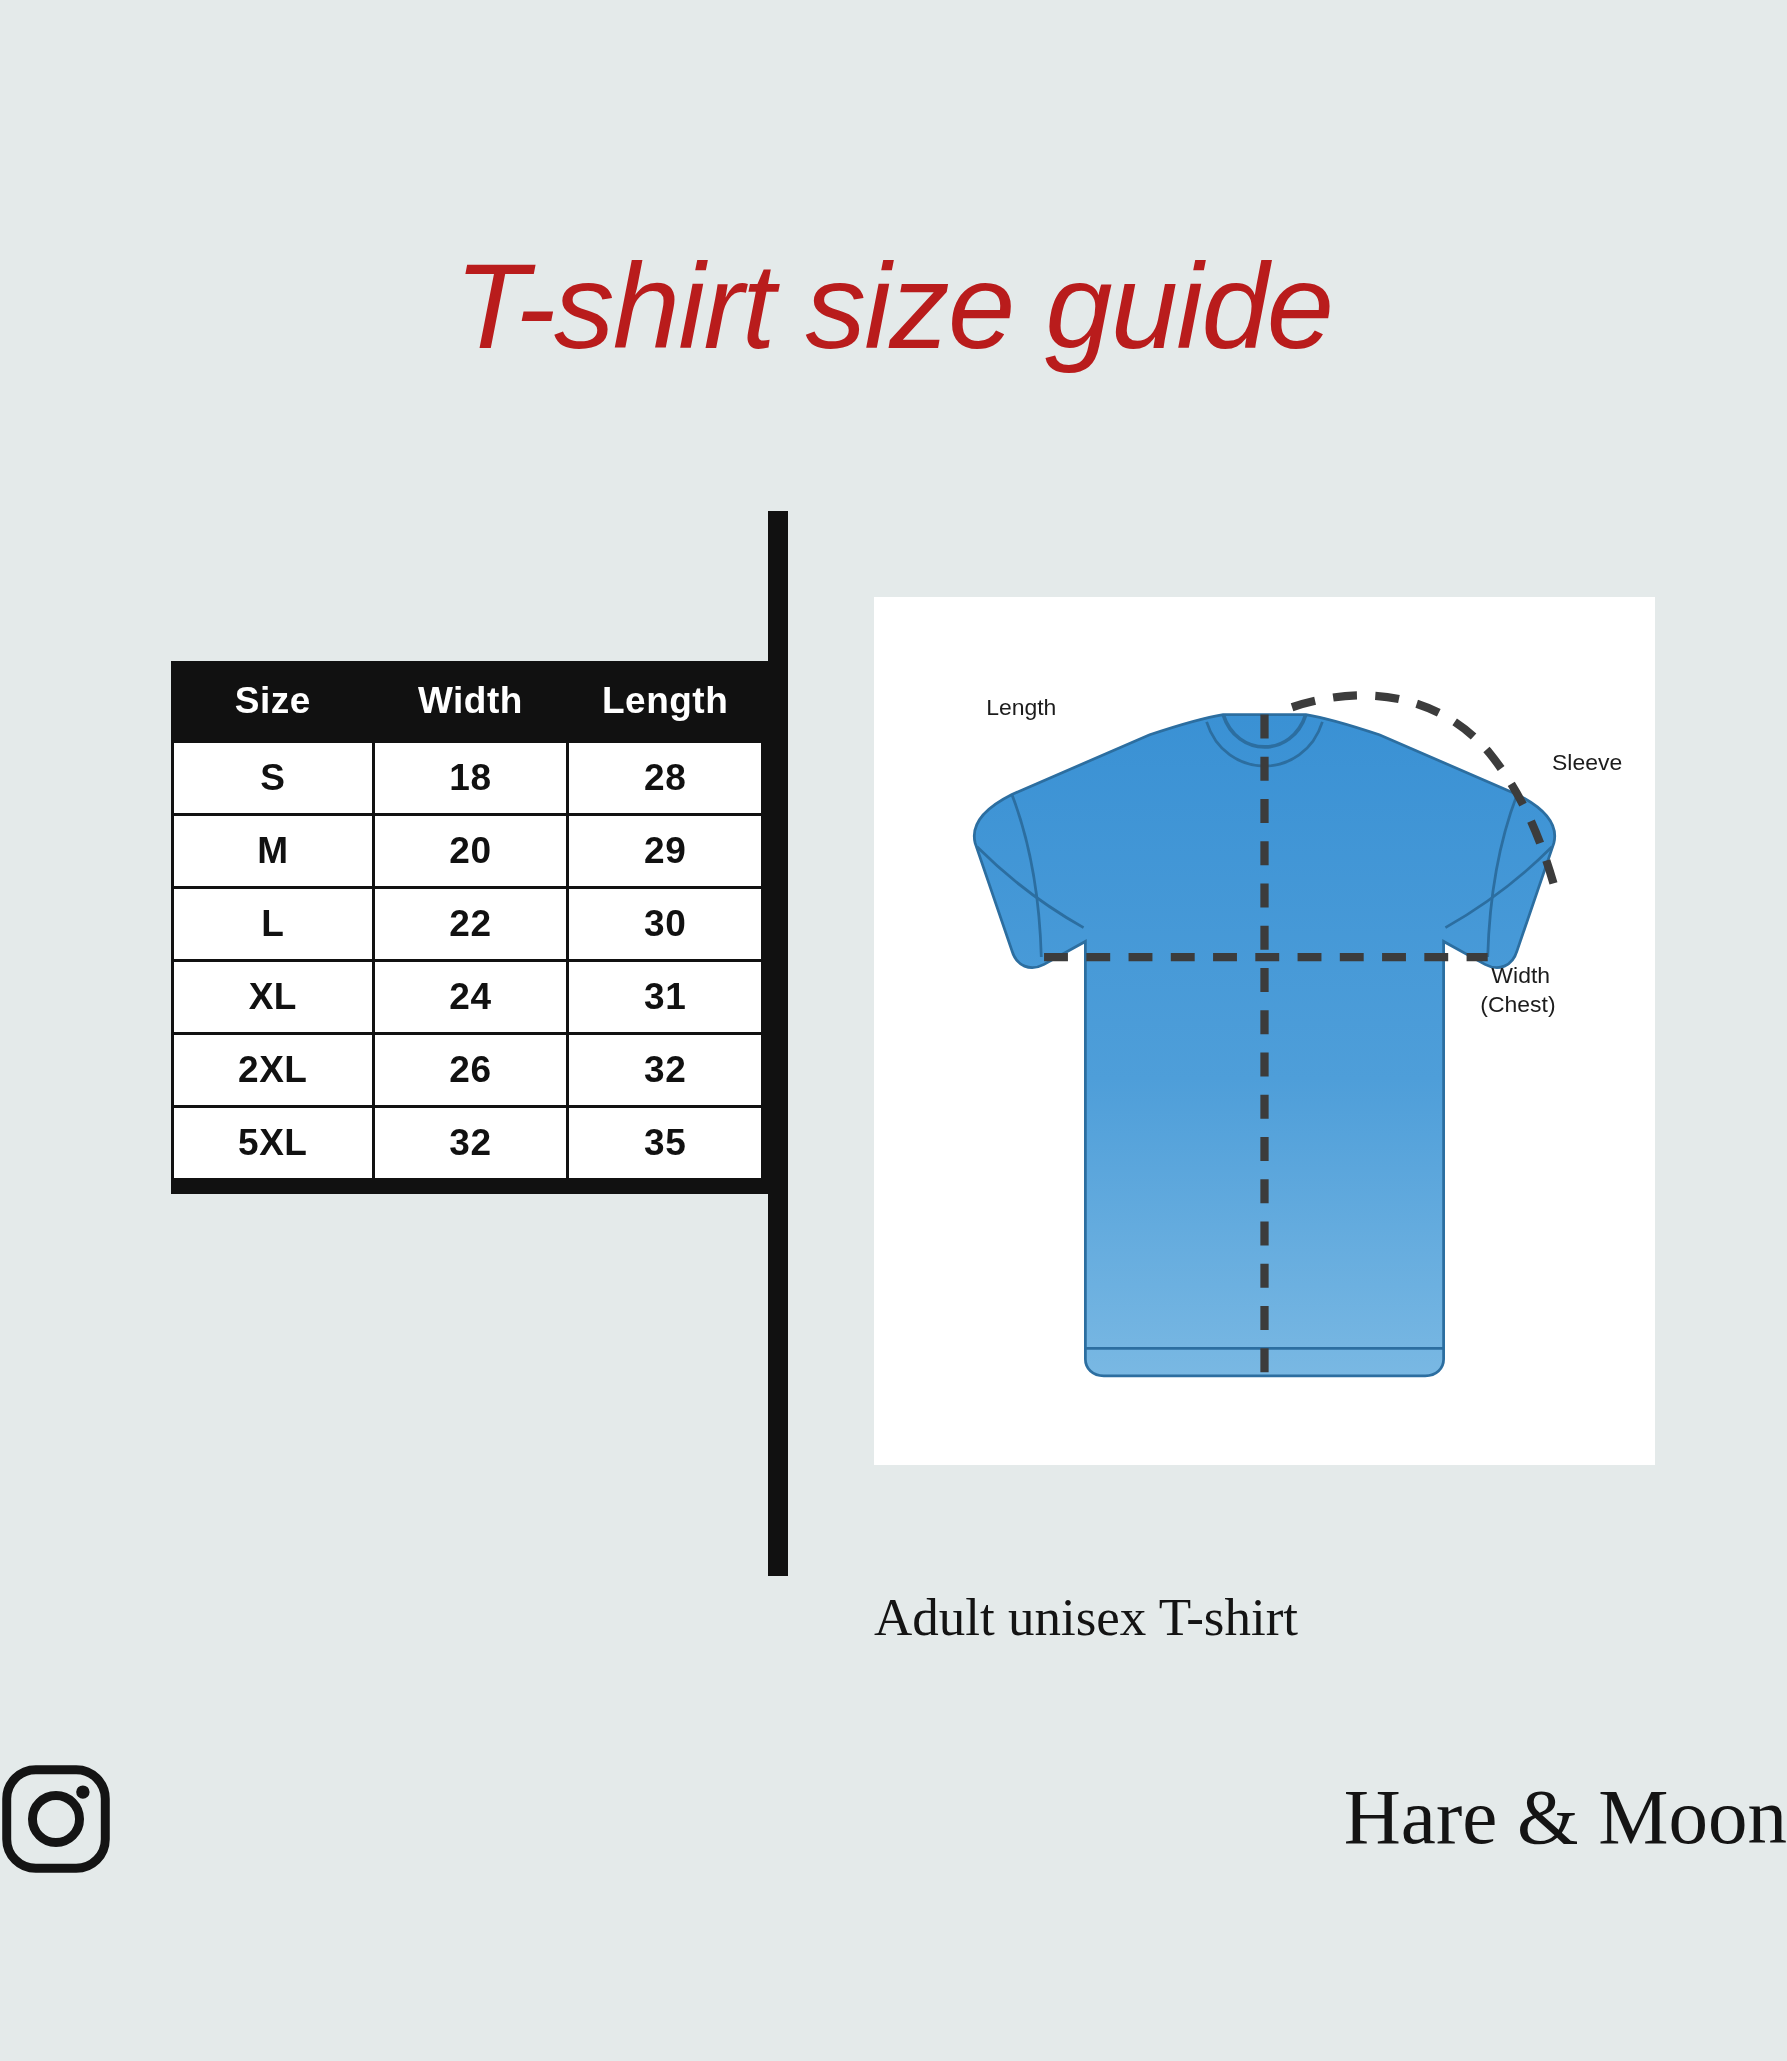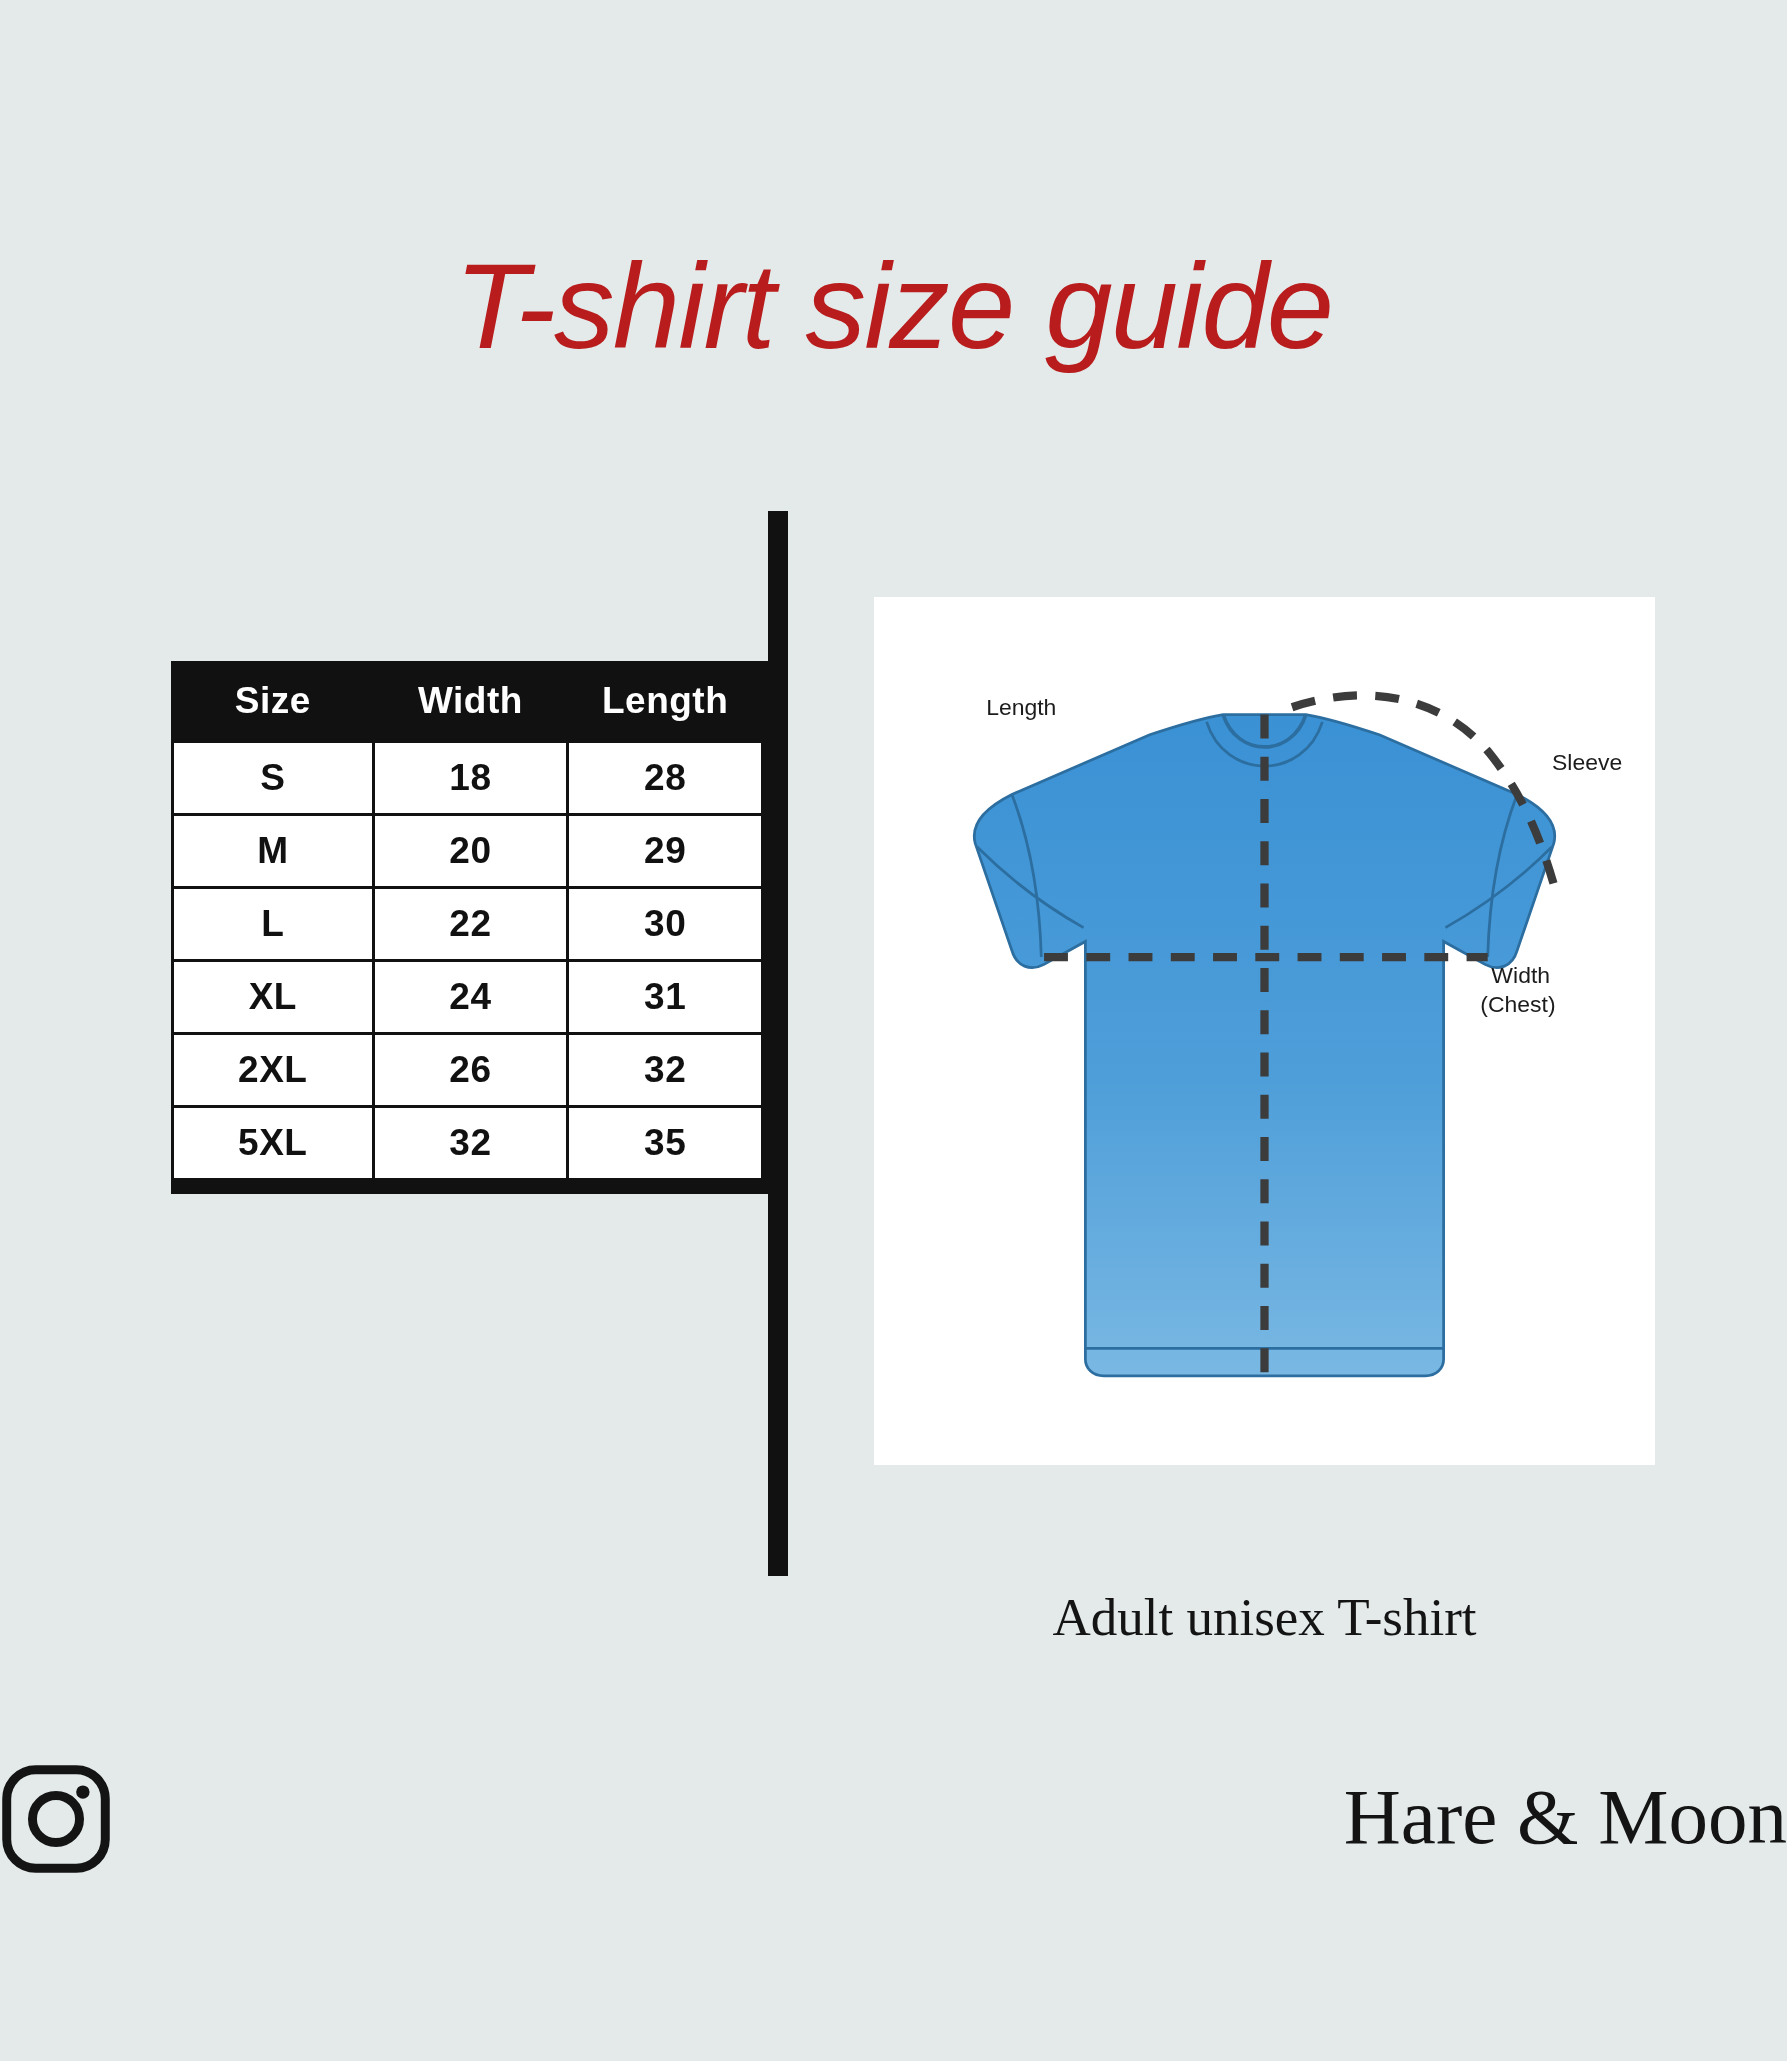--- a/index.html
+++ b/index.html
@@ -118,7 +118,7 @@
     left: 874px;
     top: 1587px;
     width: 781px;
-    text-align: center;
+    text-align: left;
     font-family: "Liberation Serif", serif;
     font-size: 53px;
     color: #141414;

